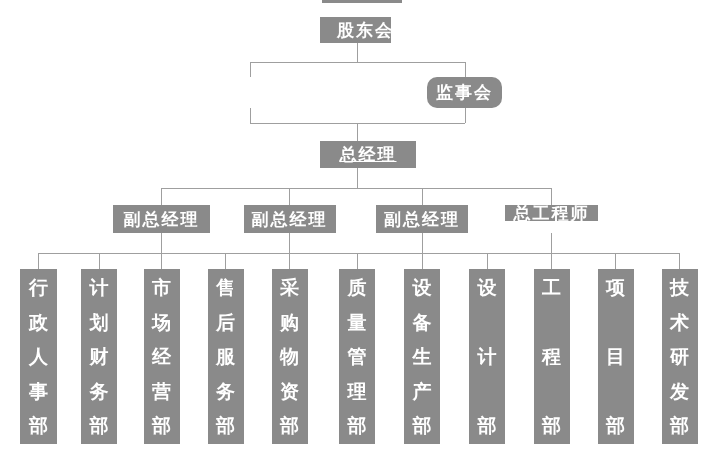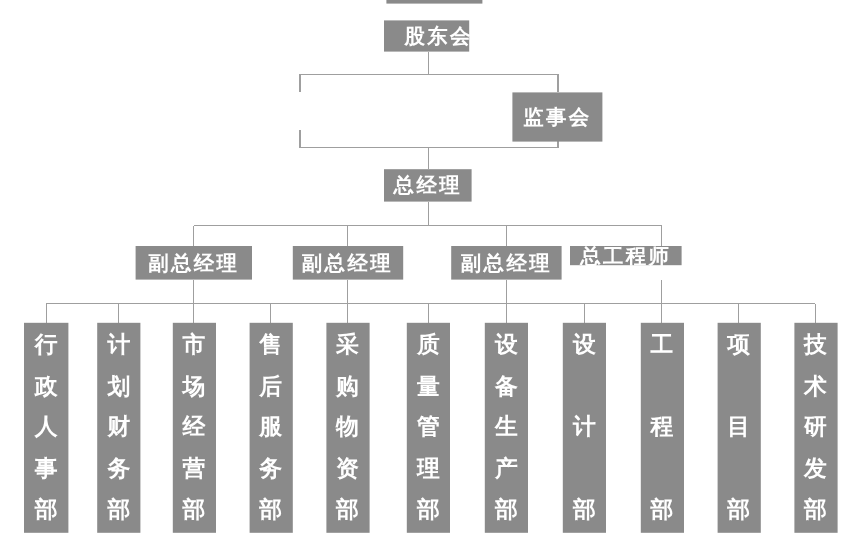--- a/index.html
+++ b/index.html
@@ -104,7 +104,7 @@
 
   <div class="node" style="left:320px; top:17px; width:71px; height:26px;padding-left:20px;">股东会</div>
 
-  <div class="node" style="left:427px; top:77px; width:75px; height:41px;">监事会</div>
+  <div class="node" style="left:427px; top:77px; width:75px; height:31px;border-radius:10px;">监事会</div>
 
   <div class="node" style="left:320px; top:141px; width:73px; height:27px;">总经理</div>
 

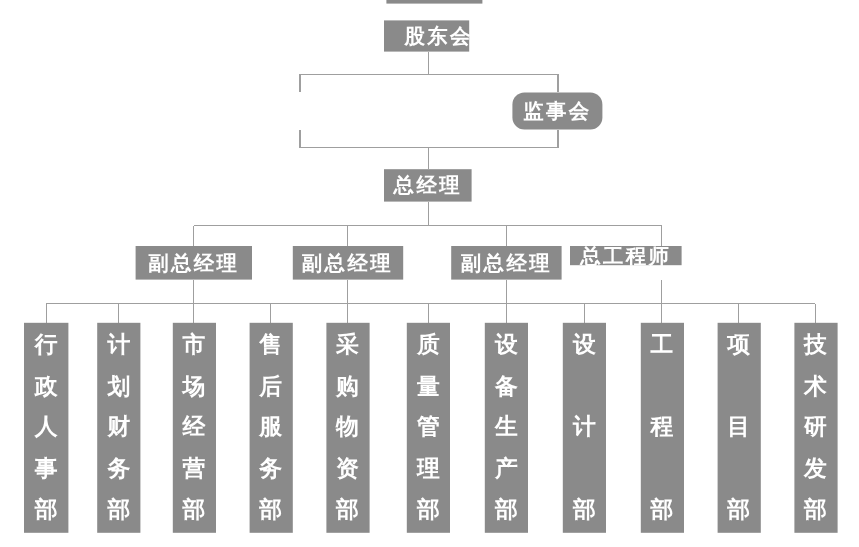--- a/index.html
+++ b/index.html
@@ -106,7 +106,7 @@
 
   <div class="node" style="left:427px; top:77px; width:75px; height:31px;border-radius:10px;">监事会</div>
 
-  <div class="node" style="left:320px; top:141px; width:73px; height:27px;">总经理</div>
+  <div class="node" style="left:320px; top:141px; width:96px; height:27px;text-decoration:underline;">总经理</div>
 
   <div class="node" style="left:113px; top:205px; width:97px; height:28px;">副总经理</div>
   <div class="node" style="left:243.5px; top:205px; width:92px; height:28px;">副总经理</div>

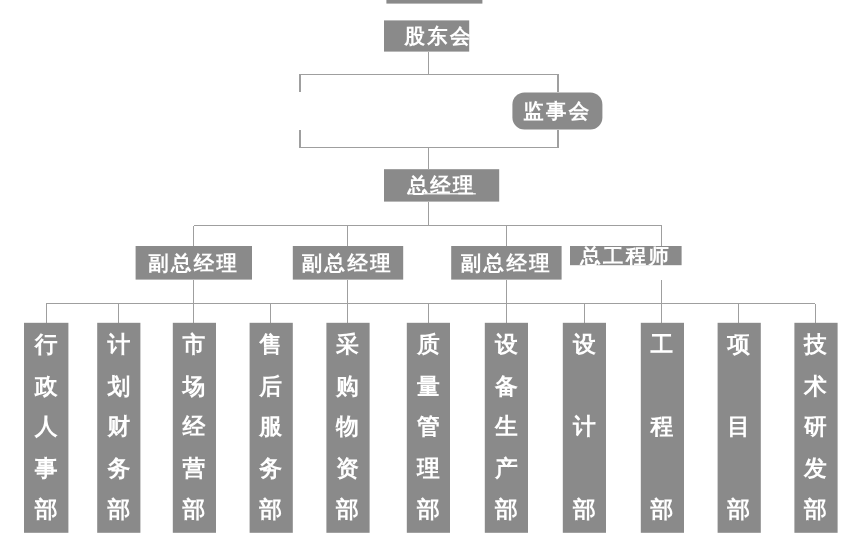--- a/index.html
+++ b/index.html
@@ -111,7 +111,7 @@
   <div class="node" style="left:113px; top:205px; width:97px; height:28px;">副总经理</div>
   <div class="node" style="left:243.5px; top:205px; width:92px; height:28px;">副总经理</div>
   <div class="node" style="left:376px; top:205px; width:92px; height:28px;">副总经理</div>
-  <div class="node" style="left:475px; top:205px; width:93px; height:16px;">总工程师</div>
+  <div class="node" style="left:505px; top:205px; width:93px; height:16px;">总工程师</div>
 
   <div class="node dept" style="left:20px;    top:269px; width:37px; height:175px;">
       <span>行</span>

